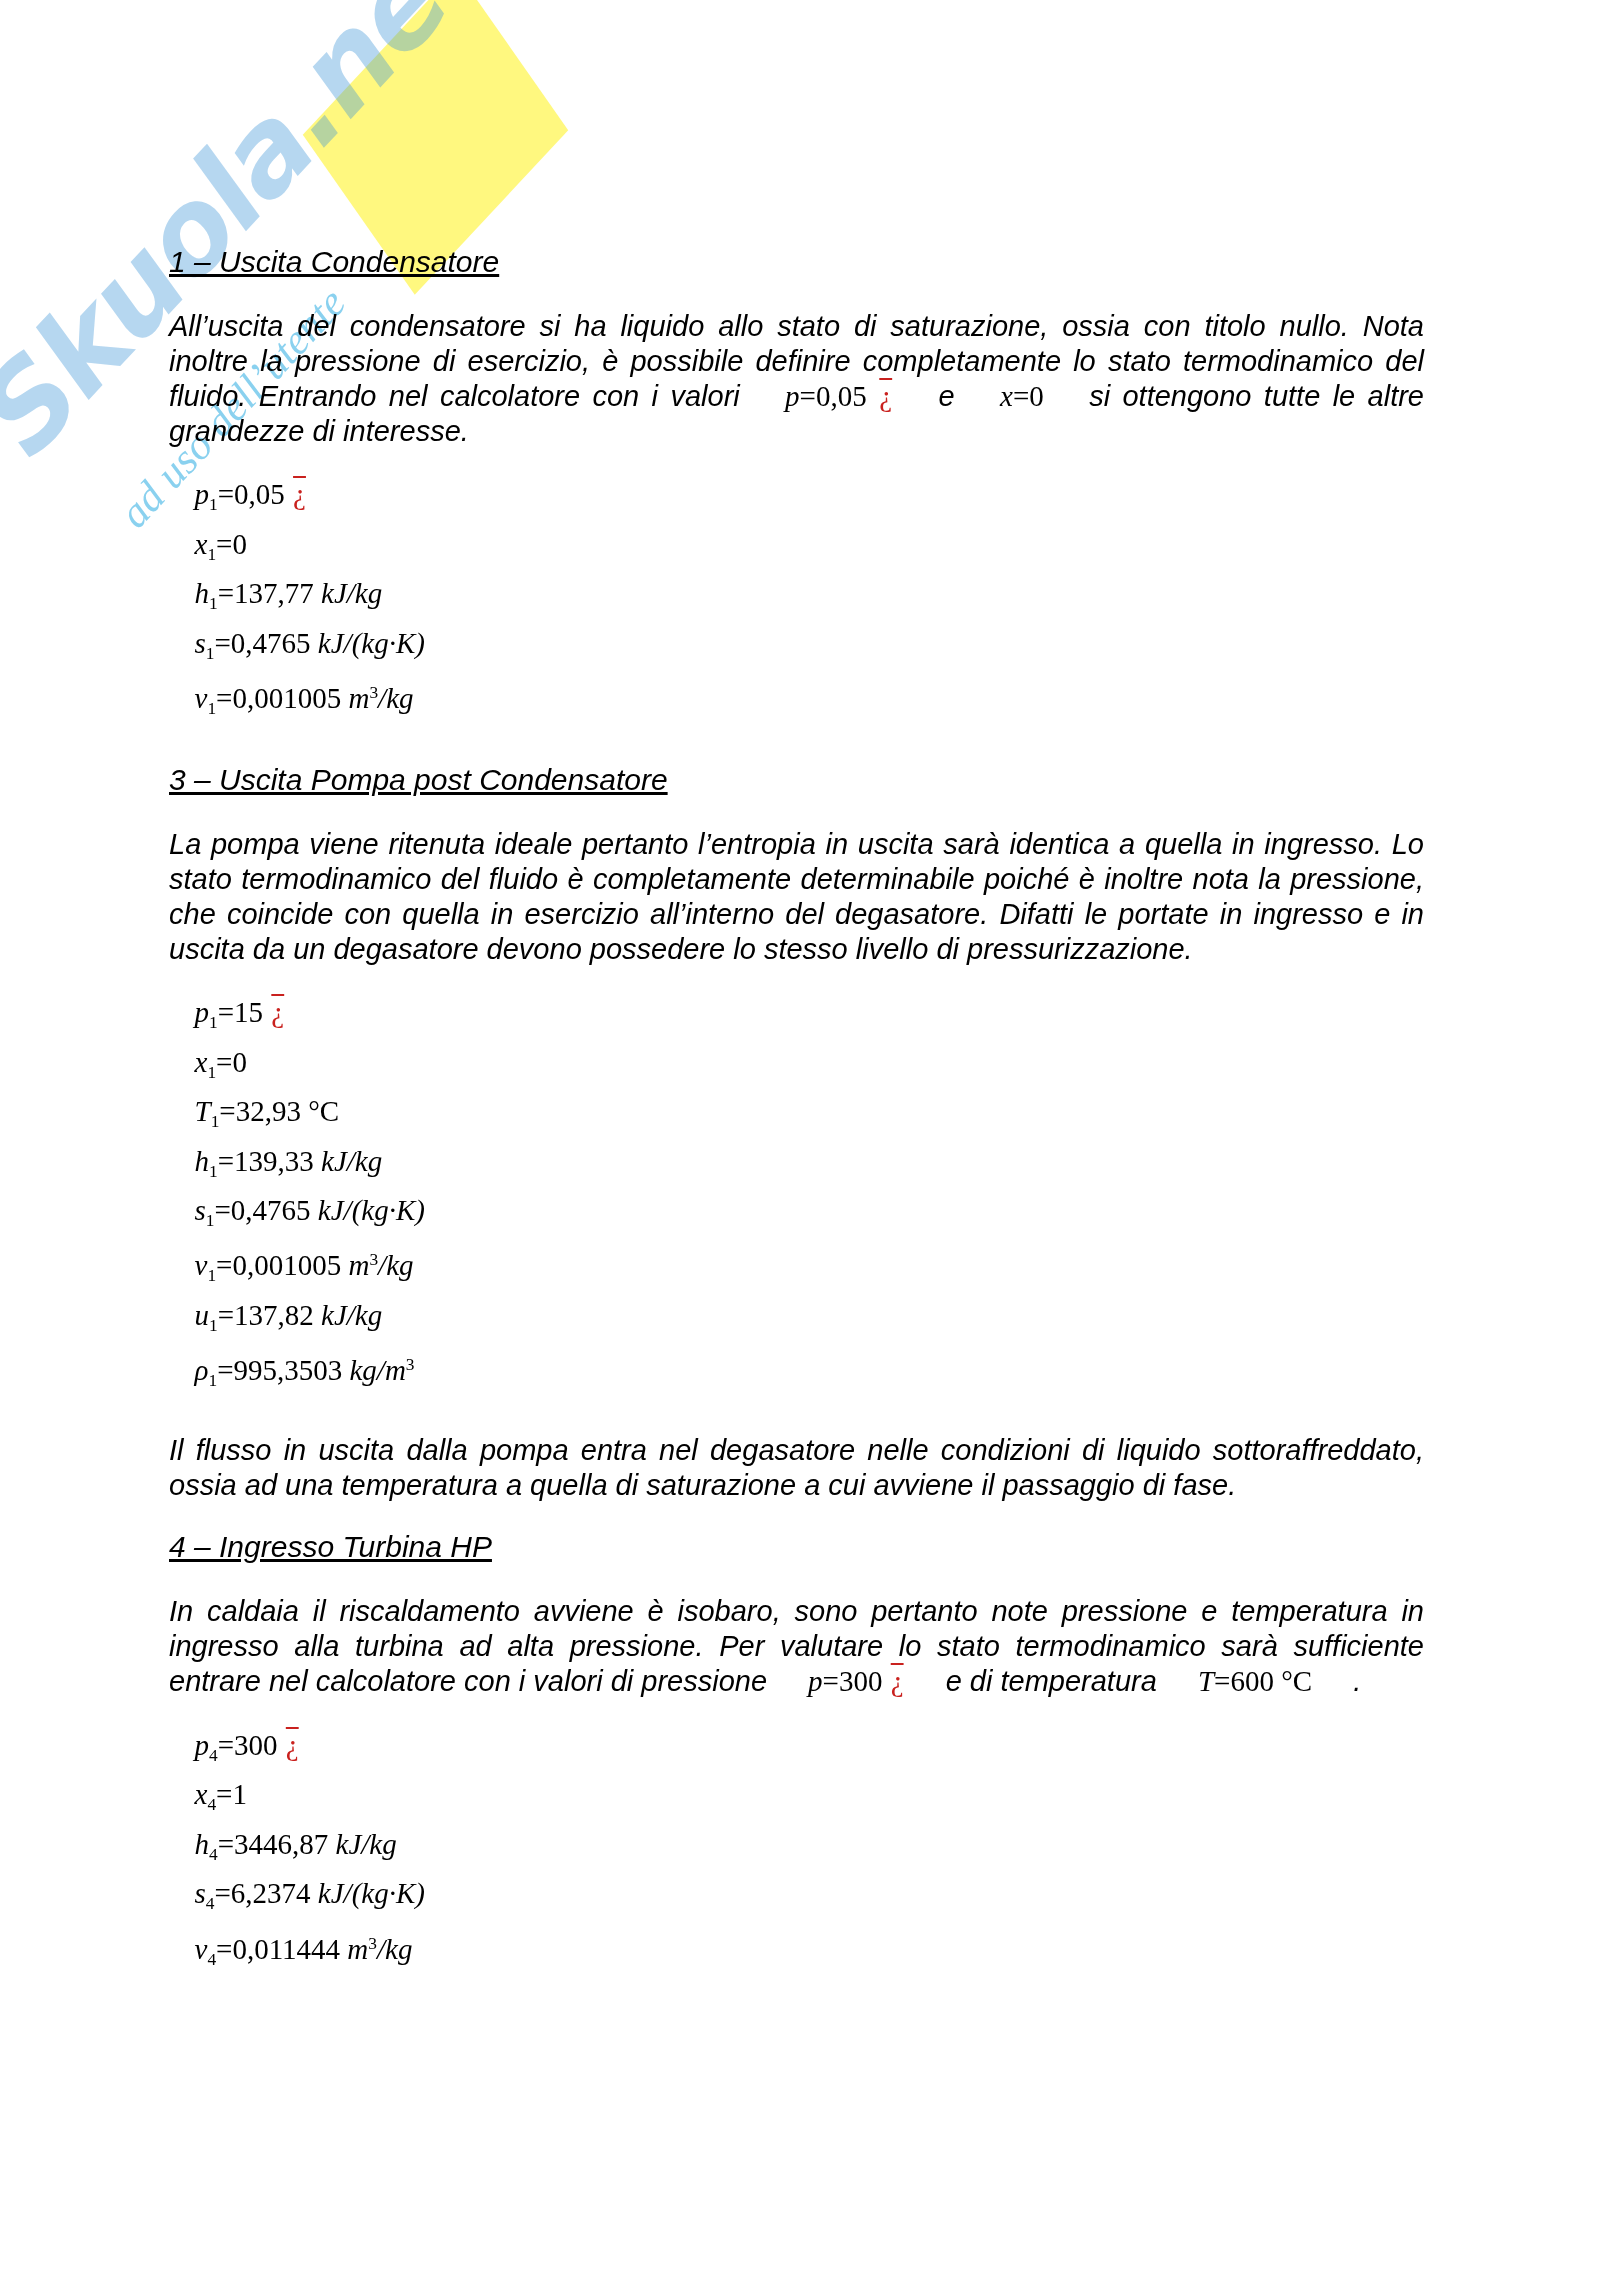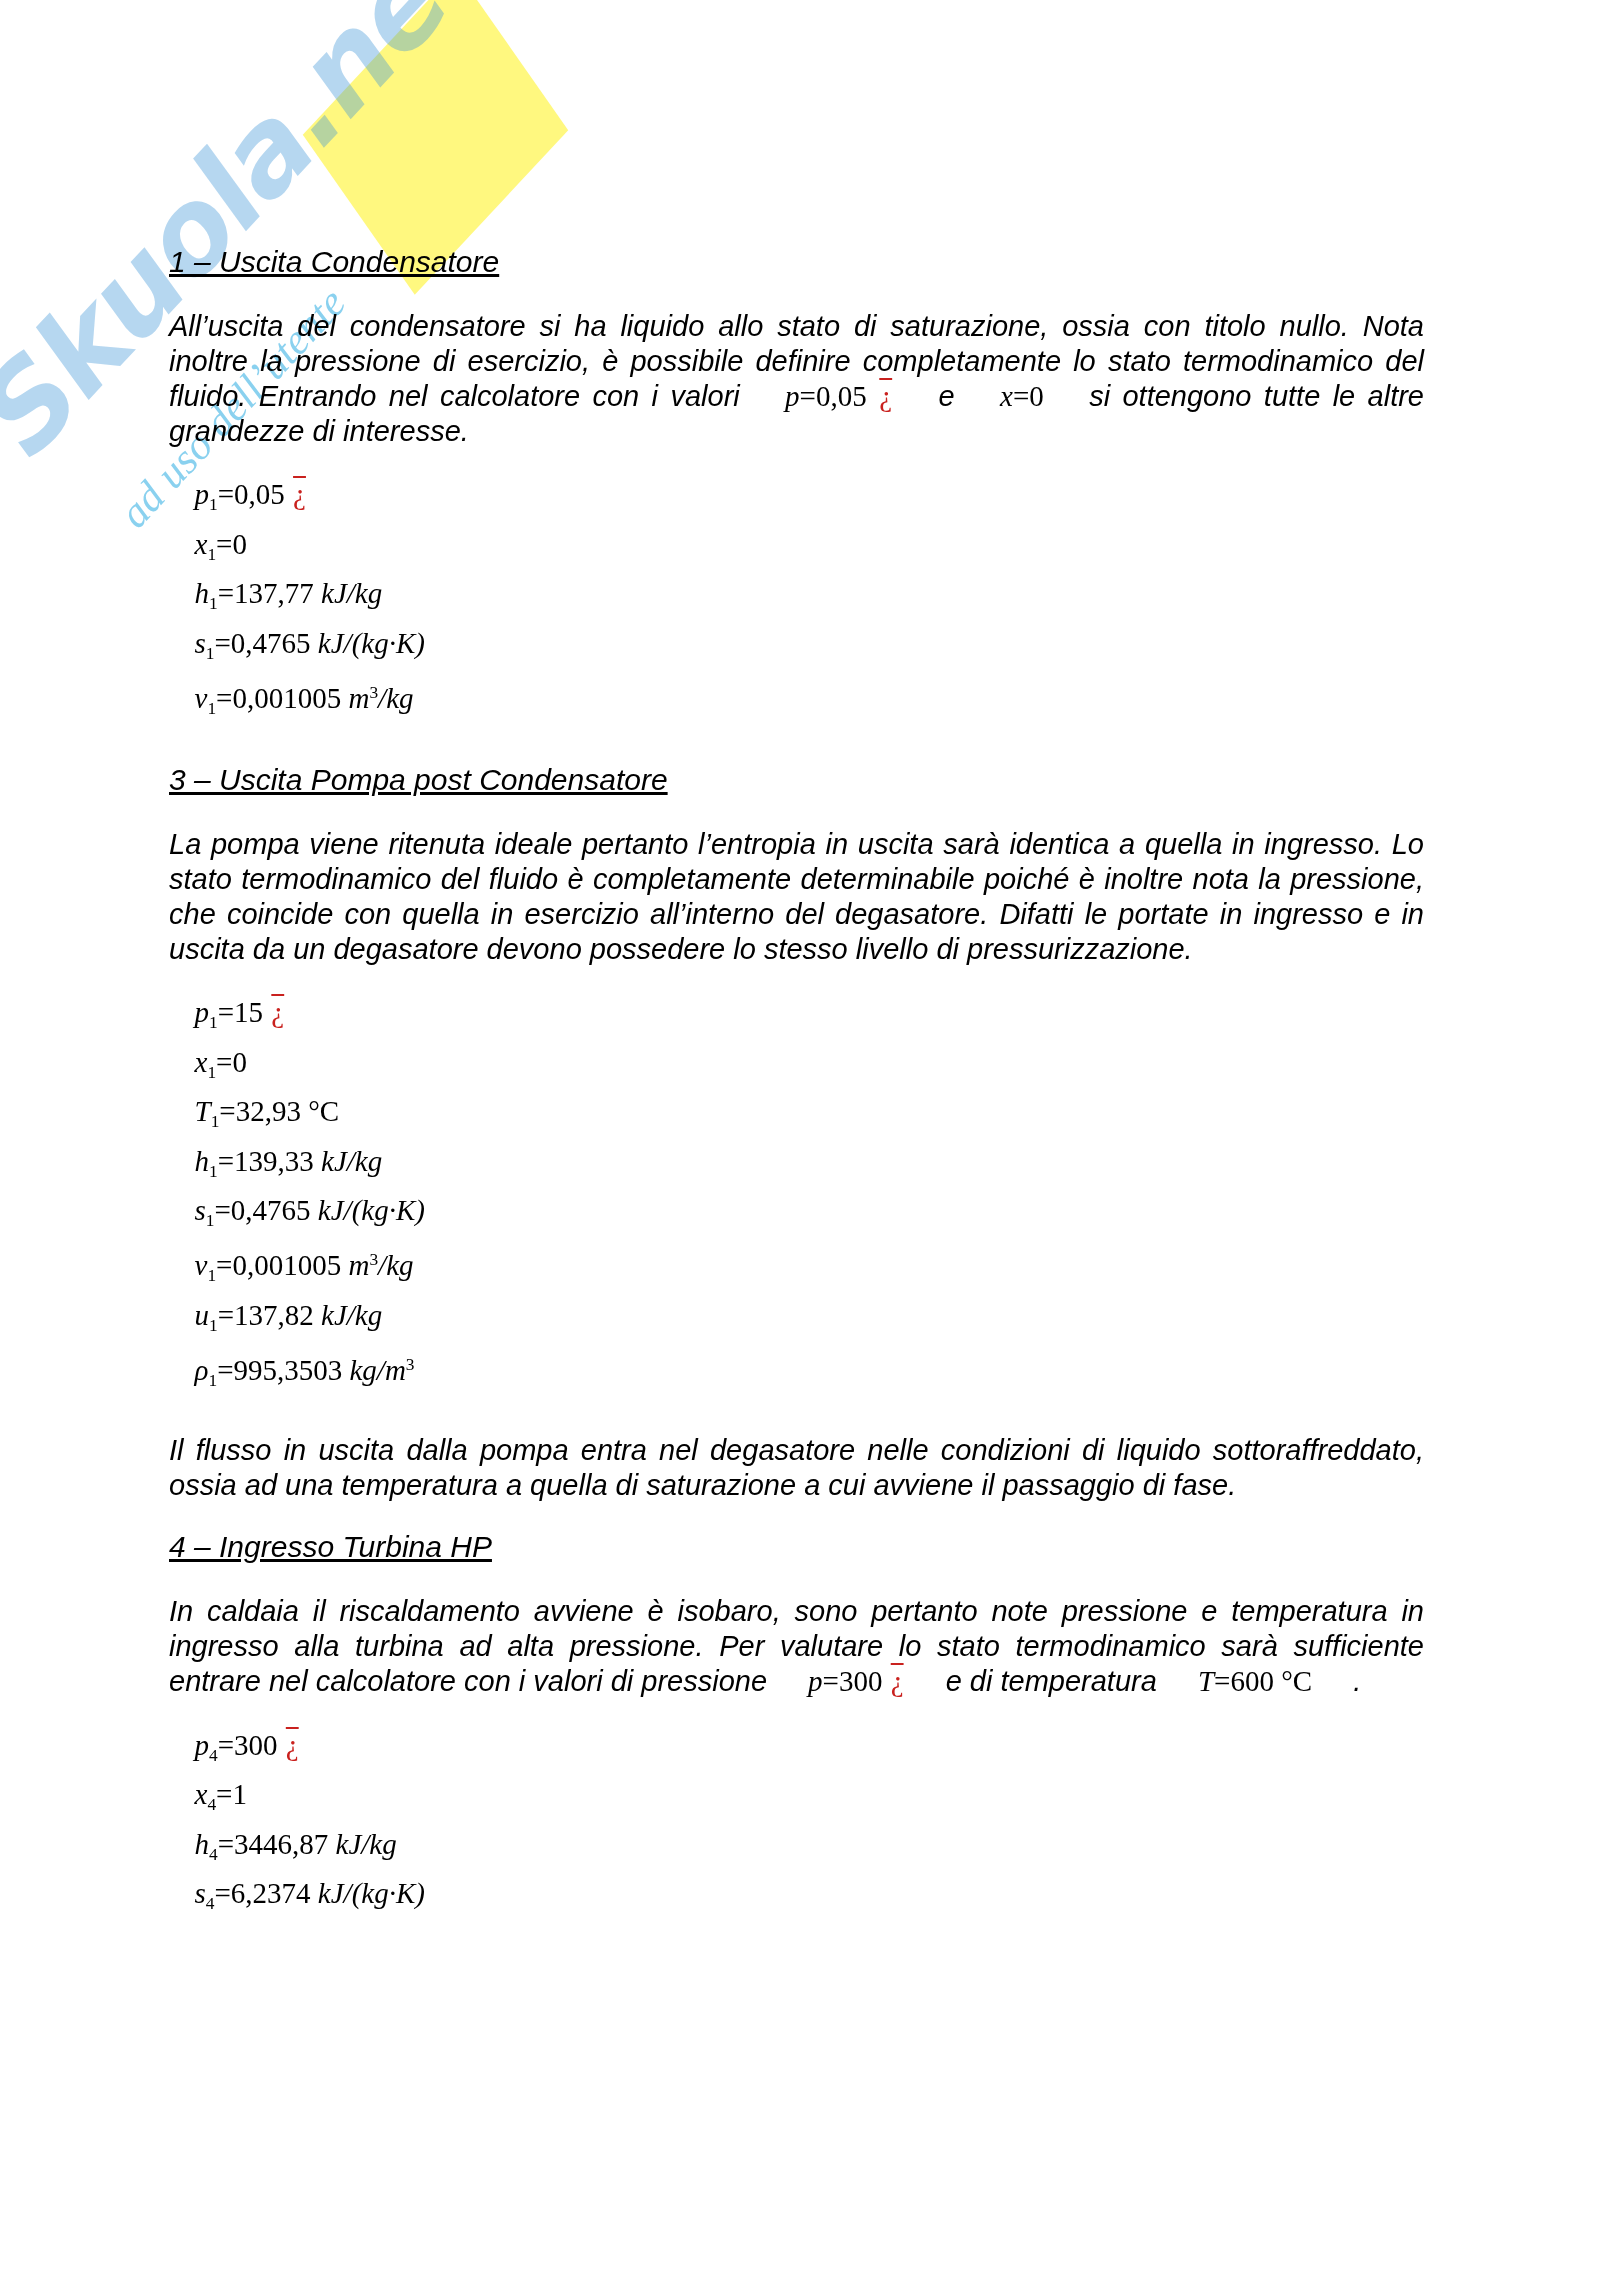--- a/index.html
+++ b/index.html
@@ -115,6 +115,7 @@
           <div class="eq-row"><span class="eq-math"><span class="tk tk-vi">x</span><span class="tk tk-sub">4</span><span class="tk tk-n">=1</span></span></div>
           <div class="eq-row"><span class="eq-math"><span class="tk tk-vi">h</span><span class="tk tk-sub">4</span><span class="tk tk-n">=3446,87</span><span class="tk tk-u"> kJ/kg</span></span></div>
           <div class="eq-row"><span class="eq-math"><span class="tk tk-vi">s</span><span class="tk tk-sub">4</span><span class="tk tk-n">=6,2374</span><span class="tk tk-u"> kJ/(kg·K)</span></span></div>
+          <div class="eq-row"><span class="eq-math"><span class="tk tk-vi">v</span><span class="tk tk-sub">4</span><span class="tk tk-n">=0,011444</span><span class="tk tk-u"> m</span><span class="tk tk-sup">3</span><span class="tk tk-u">/kg</span></span></div>
         </div>
       </div>
     </div>

